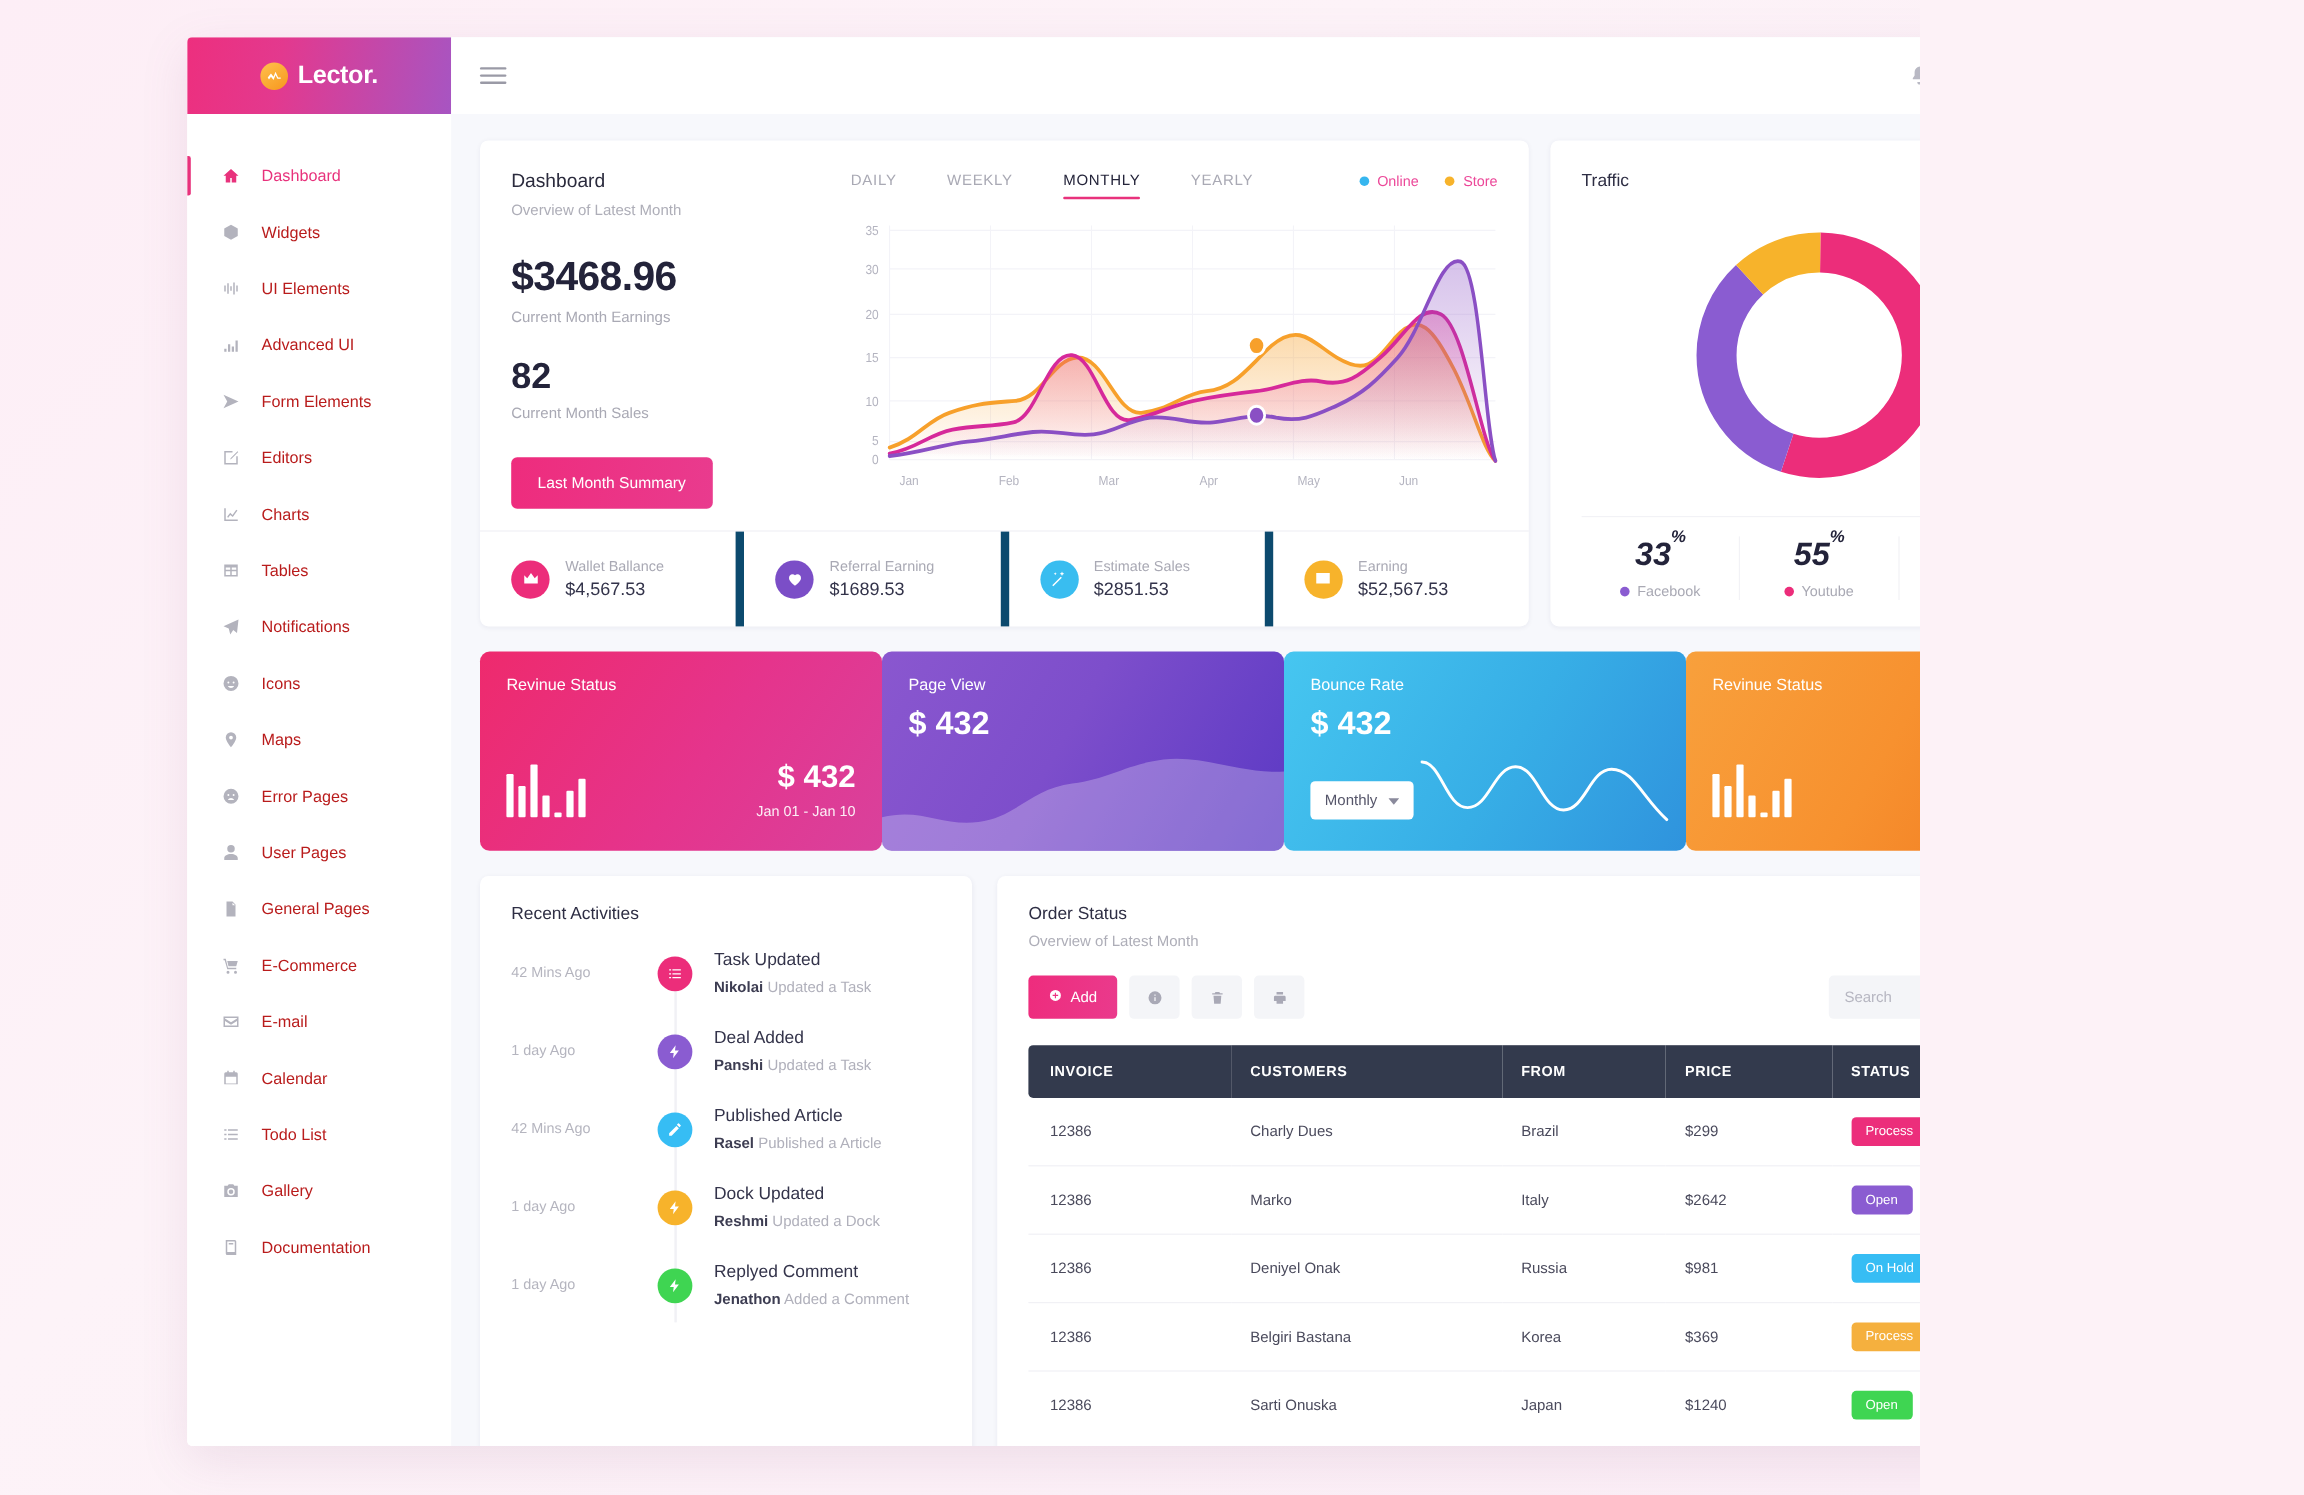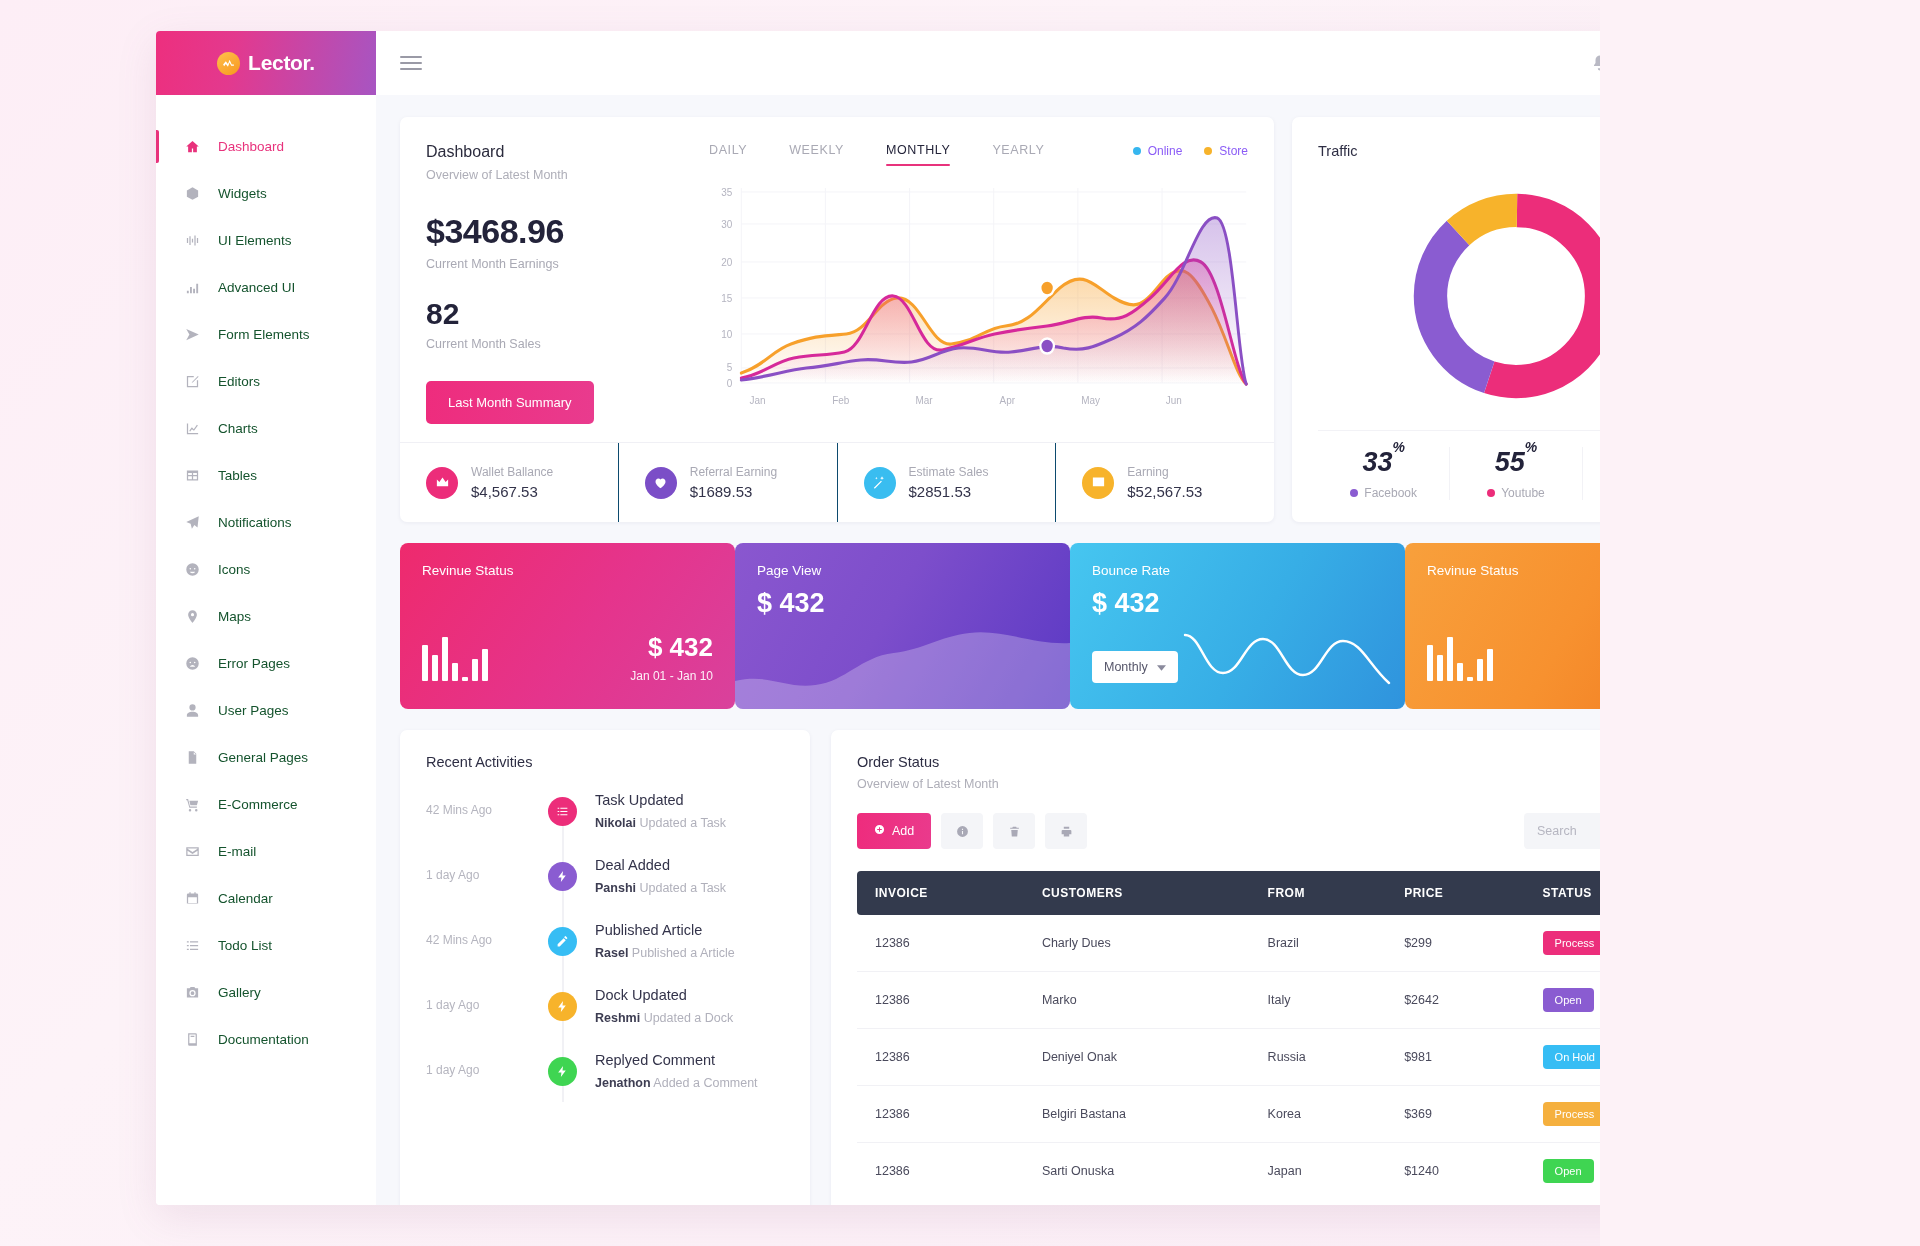--- a/index.html
+++ b/index.html
@@ -121,7 +121,7 @@
   .tab.active { color:#24243a; }
   .tab.active::after{ content:""; position:absolute; left:0; right:0; bottom:0; height:2.5px; background:#e8327c; border-radius:2px;}
   .legend { margin-left:auto; display:flex; gap:22px; align-items:center; padding-top:1px;}
-  .lg { display:flex; align-items:center; gap:7px; font-size:12px; color:#8b5cf6; }
+  .lg { display:flex; align-items:center; gap:7px; font-size:12px; color:#ec4899; }
   .dot { width:8px; height:8px; border-radius:50%; }
 
   .plot { position:relative; height:232px; margin-top:12px; }

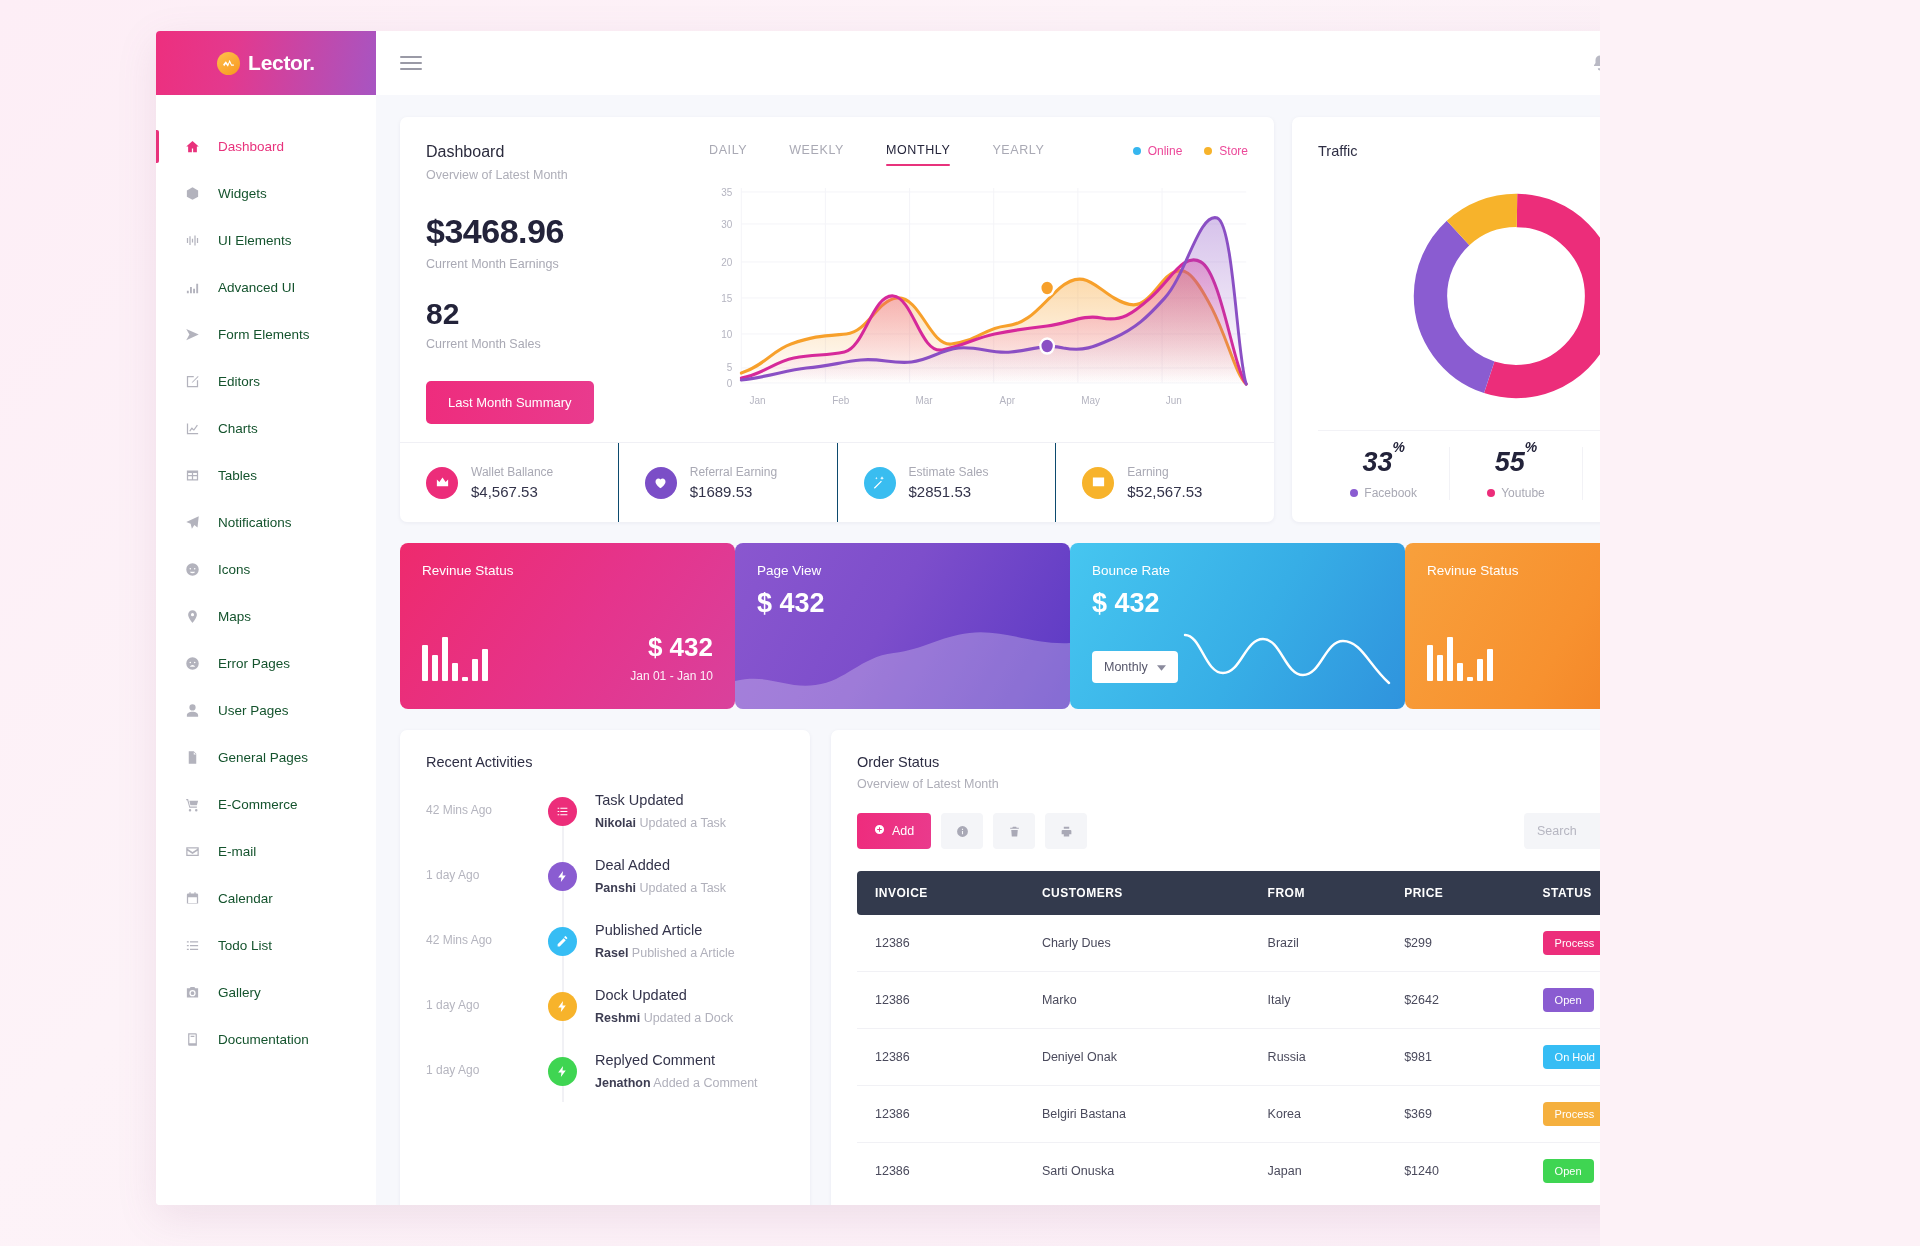--- a/index.html
+++ b/index.html
@@ -54,7 +54,7 @@
   }
   .nav-item .ic { width: 17px; display:flex; align-items:center; justify-content:center; color:#b3b3bd; }
   .nav-item .ic svg { width: 15px; height: 15px; fill: currentColor; }
-  .nav-label { font-size: 13.5px; color: #14532d; }
+  .nav-label { font-size: 13.5px; color: #b91c1c; }
   .nav-item.active::before{
     content:""; position:absolute; left:0; top:7px; bottom:7px; width:3px;
     background:#e8327c; border-radius:0 2px 2px 0;

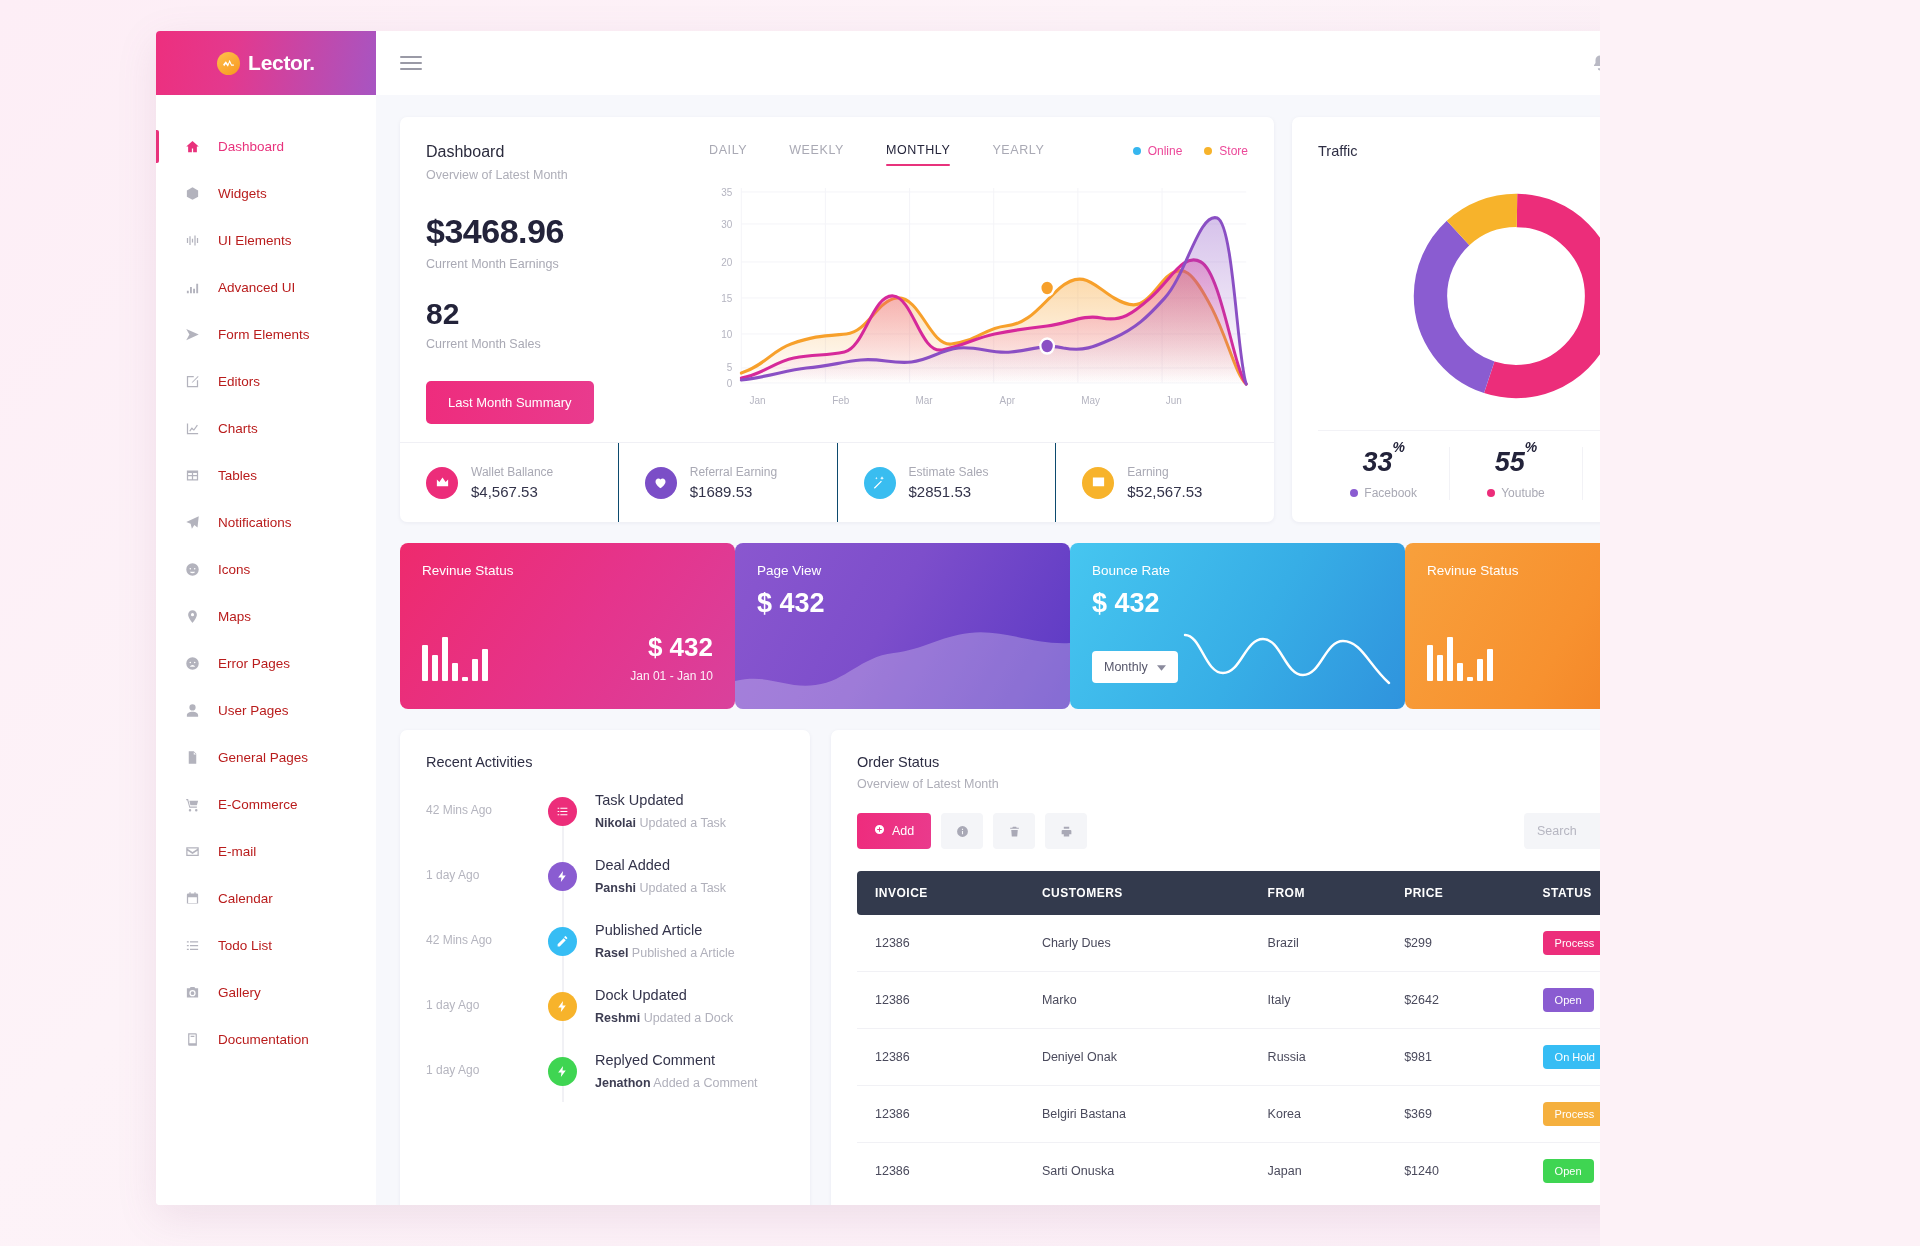--- a/index.html
+++ b/index.html
@@ -128,7 +128,7 @@
   .plot svg { display:block; width:100%; height:100%; }
 
   .stats-row { display:flex; border-top:1px solid #f0f0f5; margin-top:18px; }
-  .stat { flex:1; display:flex; align-items:center; gap:13px; padding:22px 0 22px 26px; border-right:1px solid #0c4a6e; }
+  .stat { flex:1; display:flex; align-items:center; gap:13px; padding:22px 0 22px 26px; border-right:7px solid #0c4a6e; }
   .stat:last-child{ border-right:none; }
   .stat-ic { width:32px; height:32px; border-radius:50%; display:flex; align-items:center; justify-content:center; flex:0 0 32px;}
   .stat-ic svg { width:15px; height:15px; fill:#fff; }

